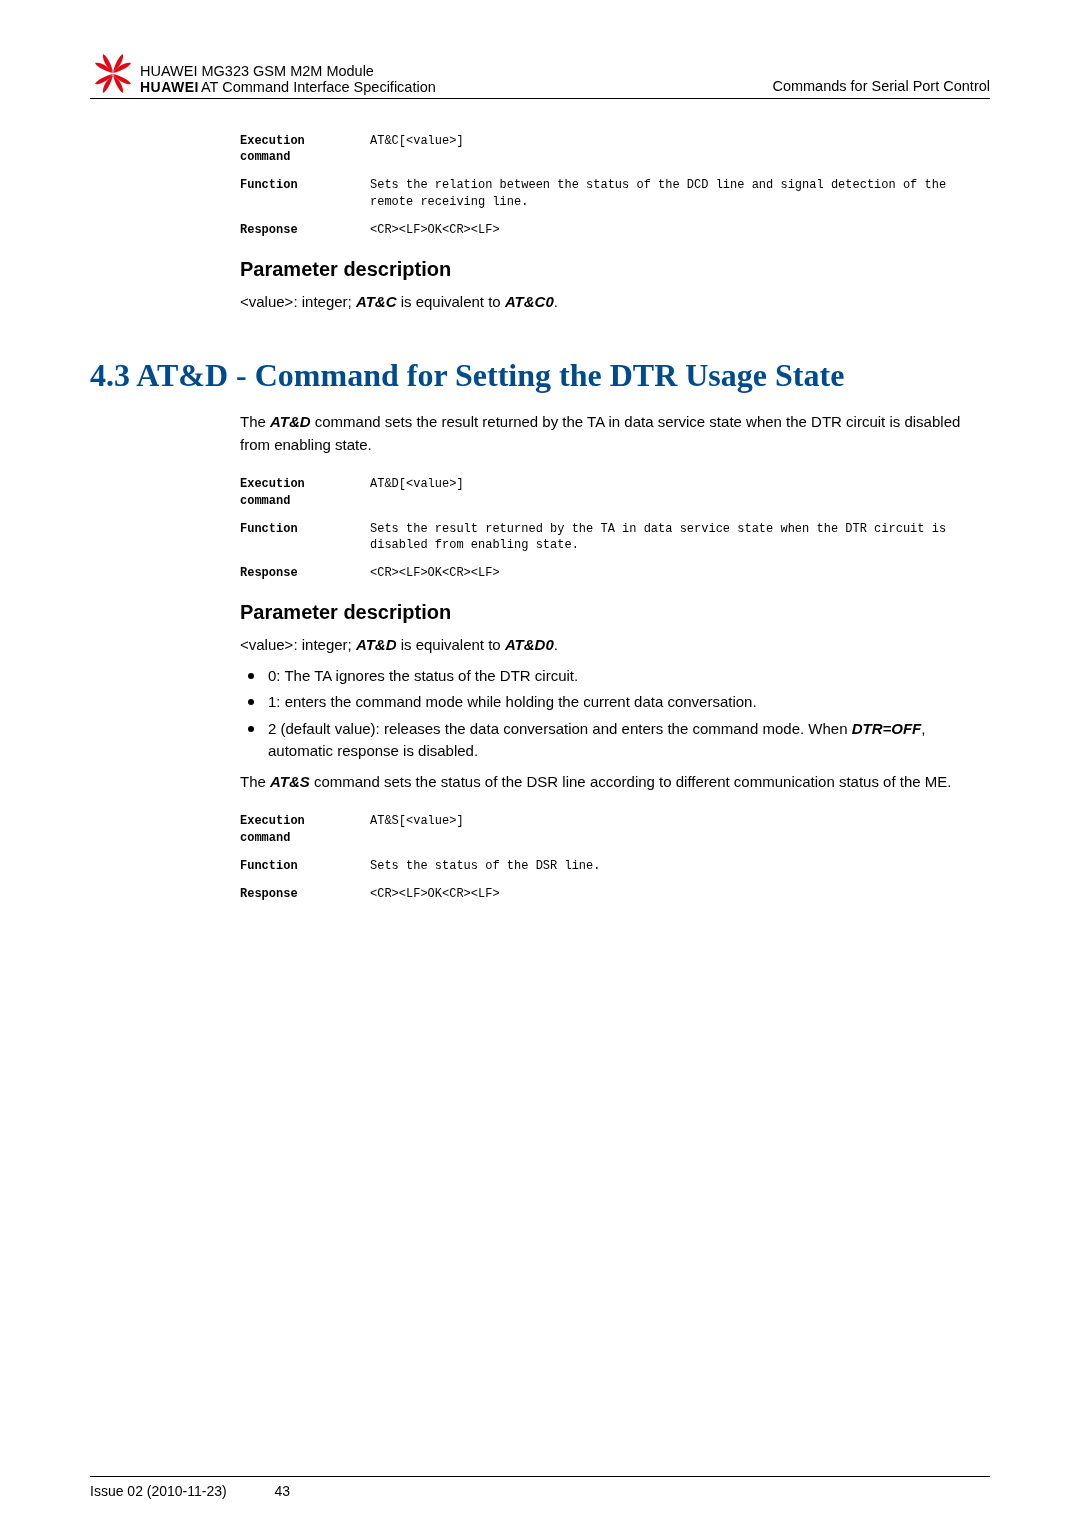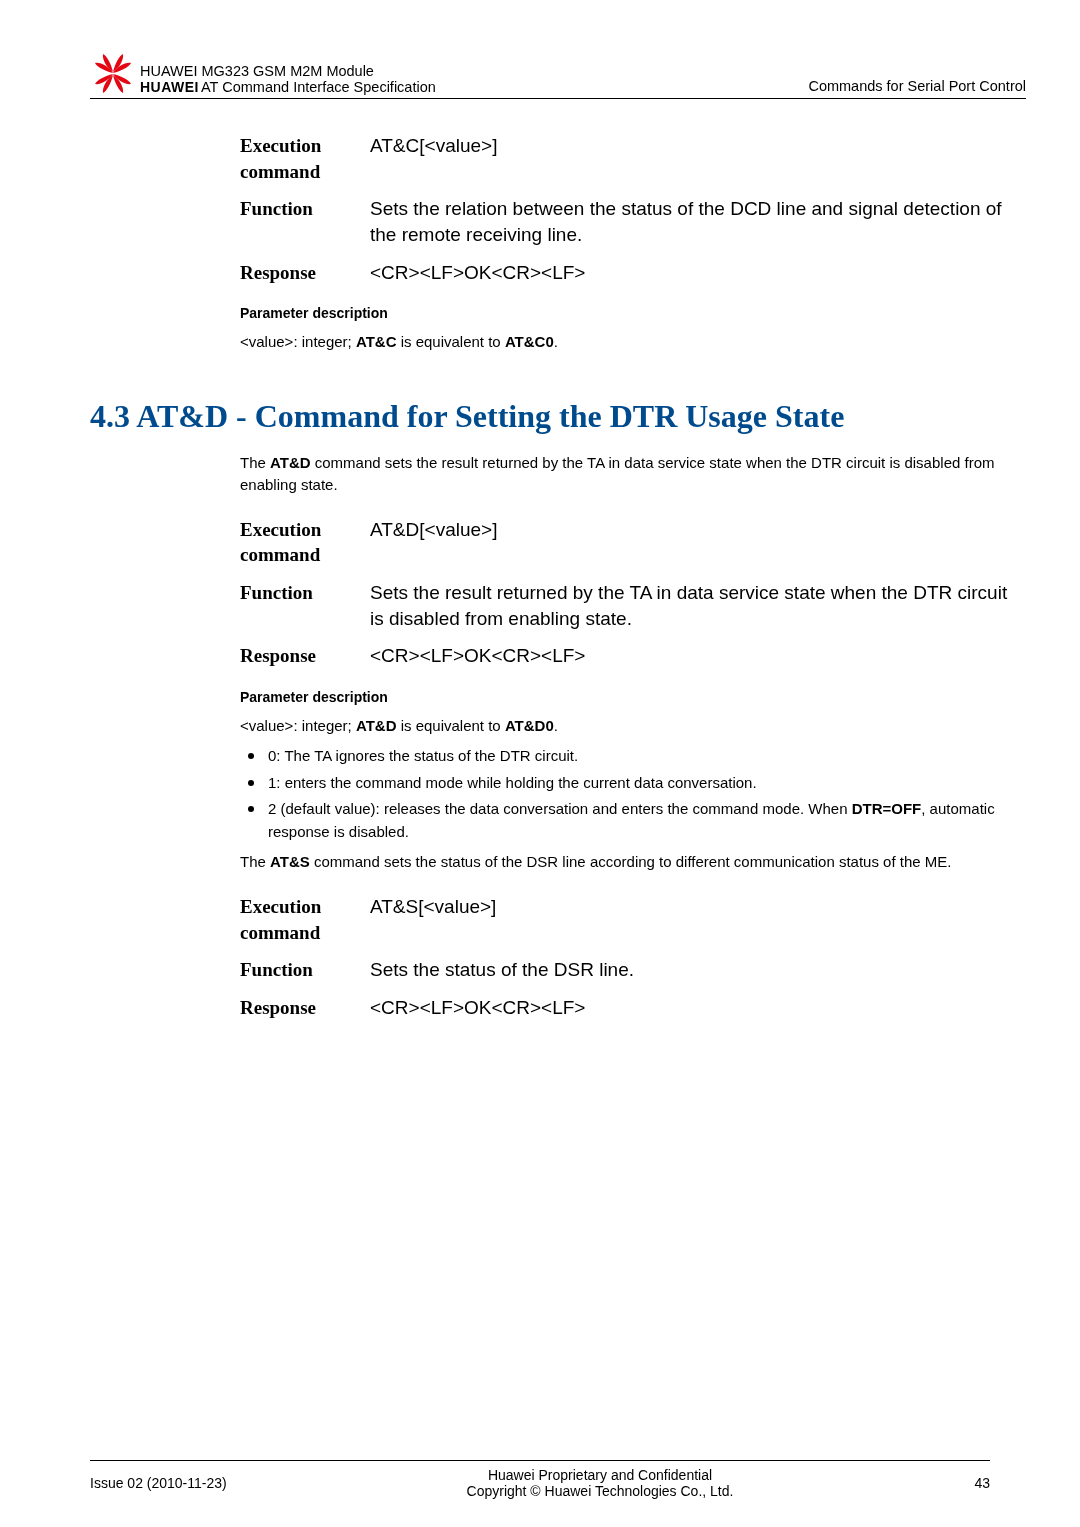--- a/index.html
+++ b/index.html
@@ -12,7 +12,7 @@
     position: relative;
   }
   .page {
-    padding: 50px 54px 60px 90px;
+    padding: 50px 90px 60px 90px;
   }
   .header-row {
     display: flex;

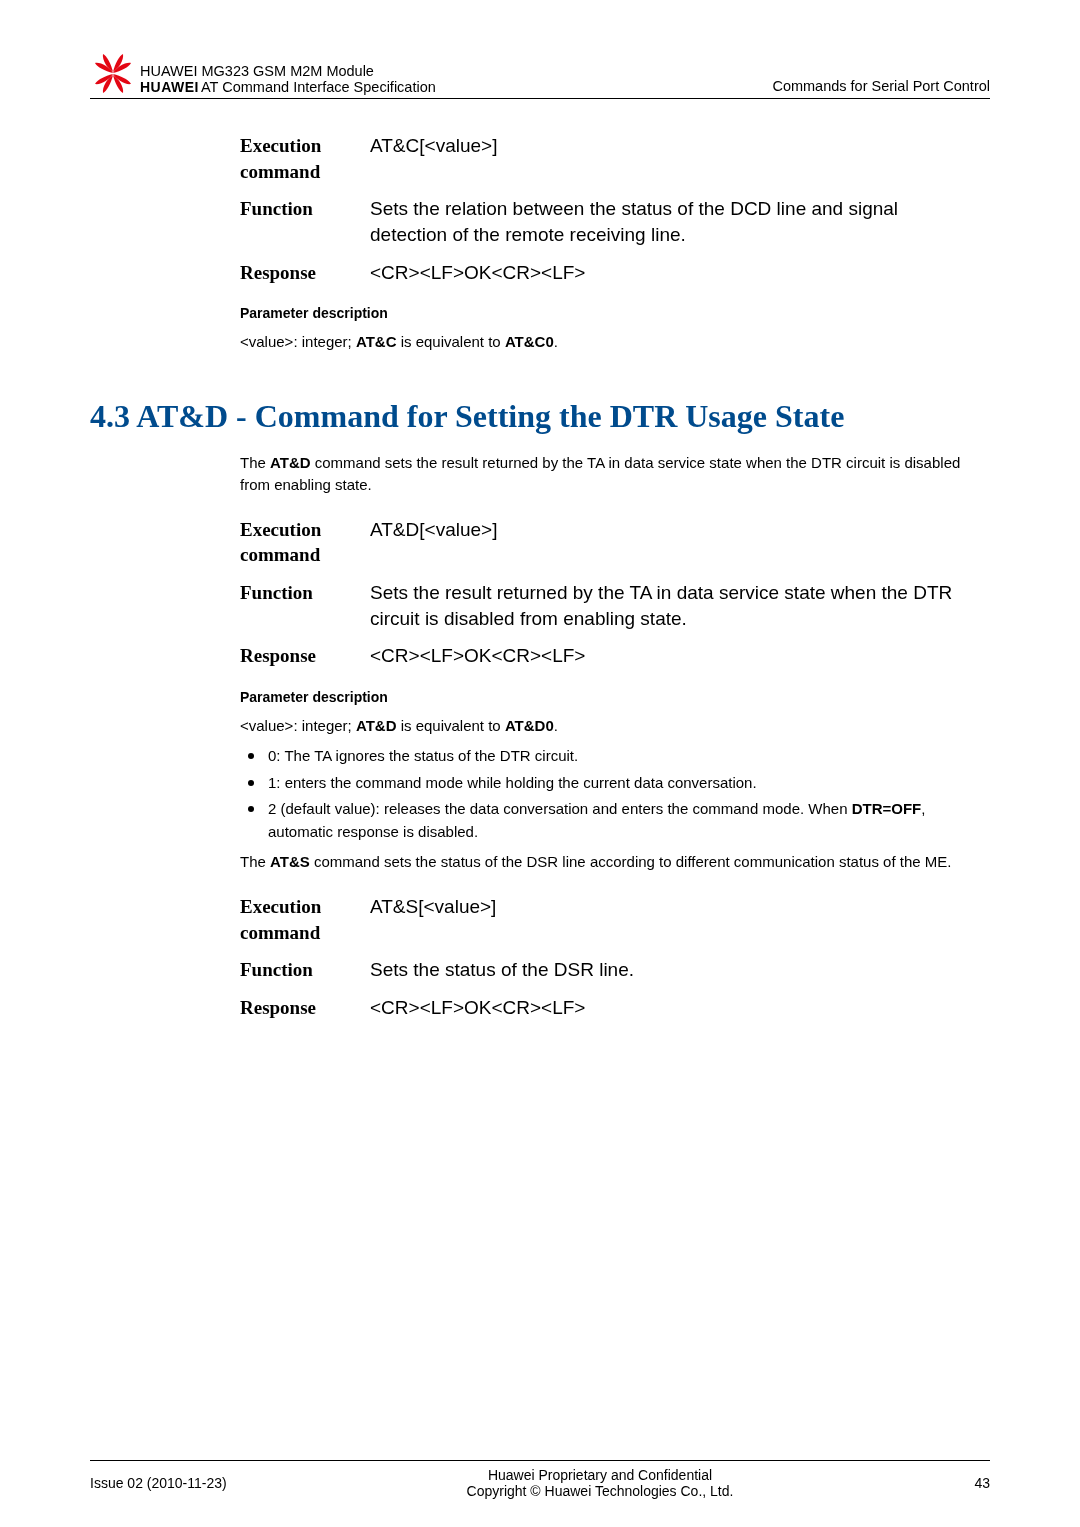--- a/index.html
+++ b/index.html
@@ -68,8 +68,9 @@
   .def-table td {
     vertical-align: top;
     padding: 6px 8px 6px 0;
-    font-size: 19px;
+    font-size: 12px;
     line-height: 1.35;
+    font-family: Liberation Mono, monospace;
   }
   .def-label {
     width: 130px;

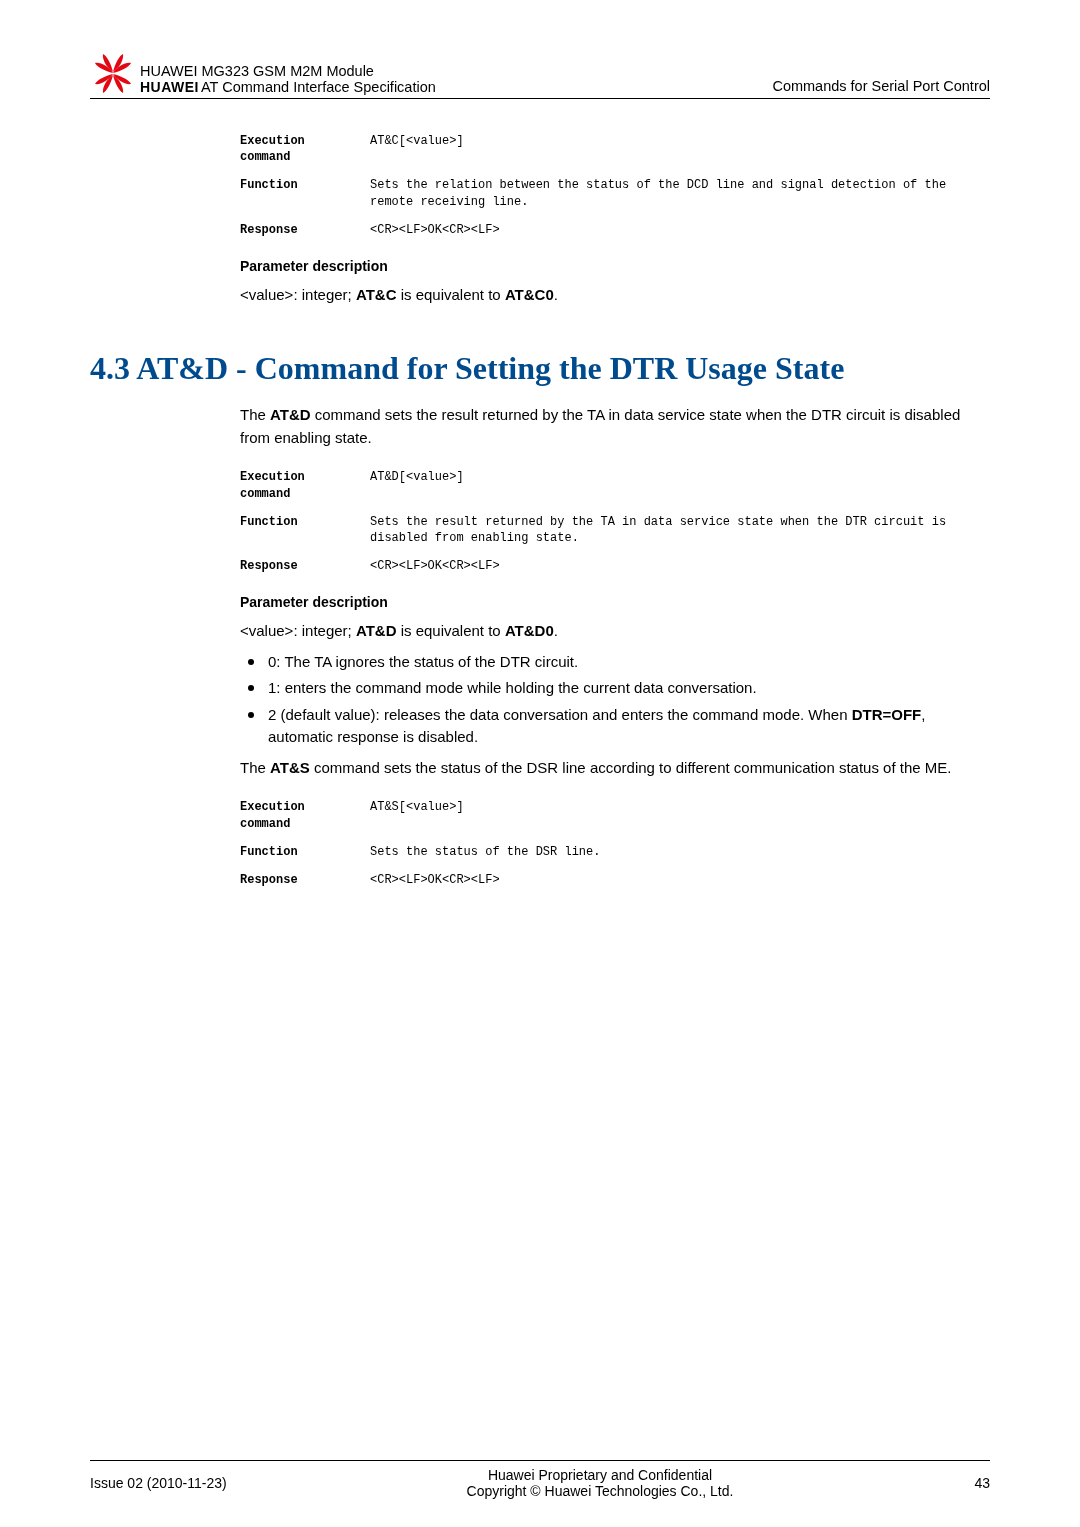--- a/index.html
+++ b/index.html
@@ -80,7 +80,7 @@
   }
   .section-sub {
     font-weight: bold;
-    font-size: 14px;
+    font-size: 20px;
     margin-top: 3px;
     margin-bottom: 10px;
   }

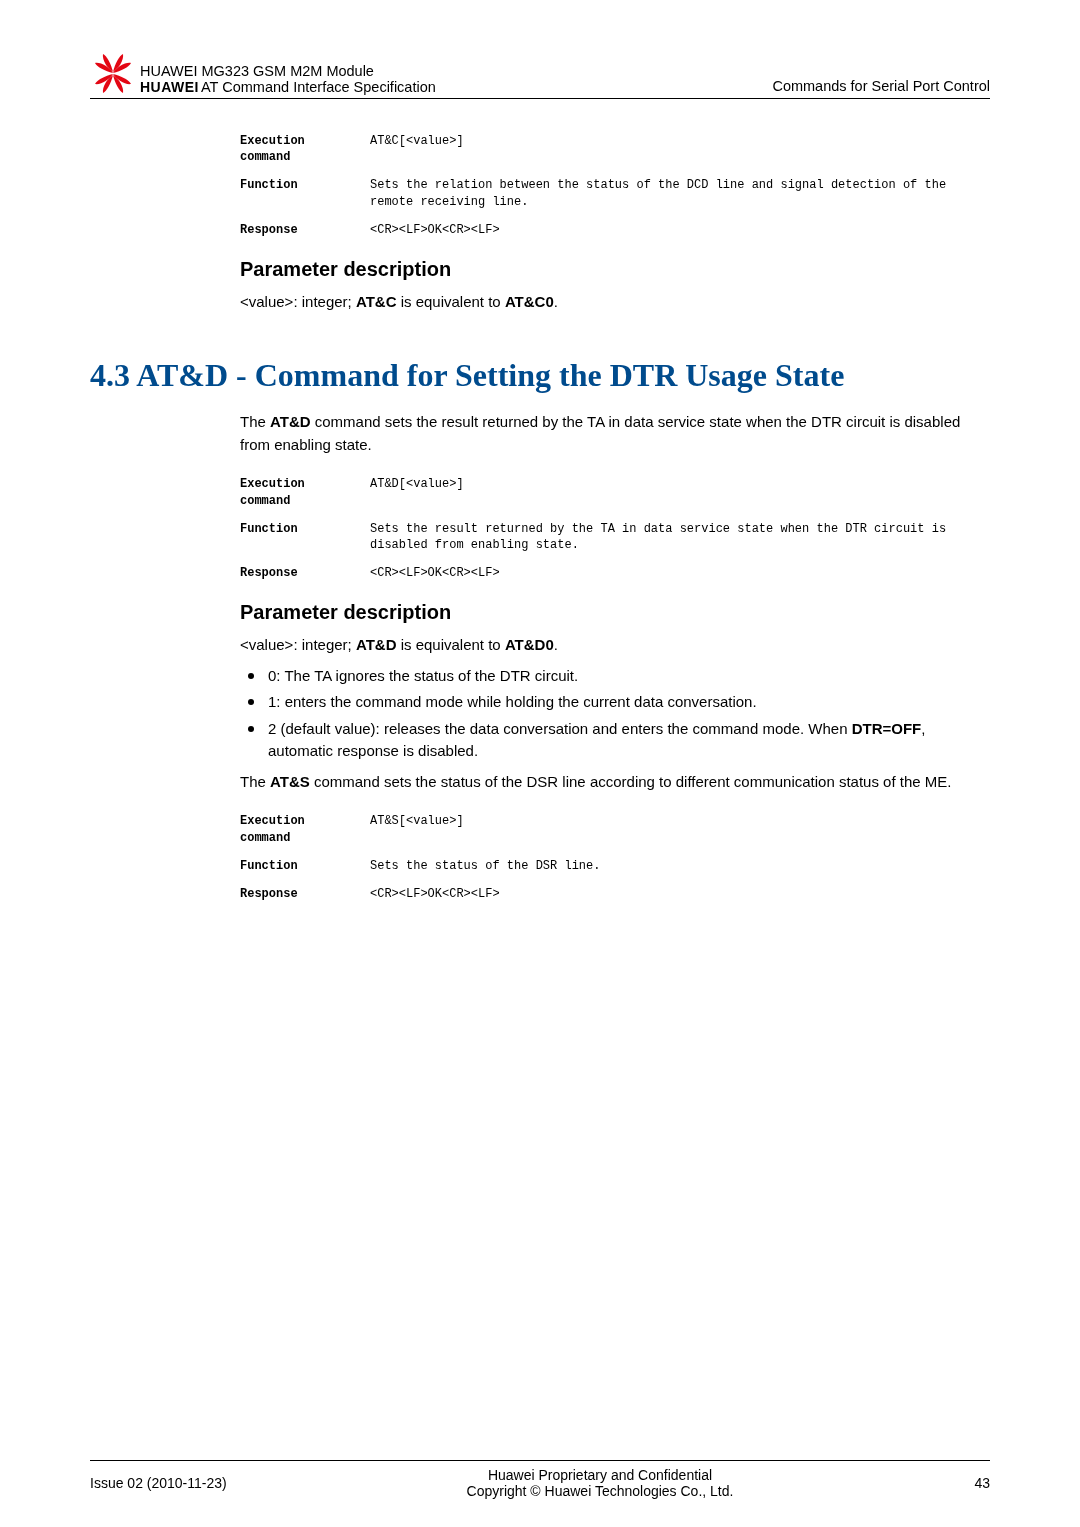--- a/index.html
+++ b/index.html
@@ -142,7 +142,7 @@
   }
   .footer-left { flex: 0 0 auto; min-width: 160px; text-align: left; }
   .footer-right { flex: 0 0 auto; min-width: 40px; text-align: right; }
-  b, .bold { font-weight: bold; }
+  b, .bold { font-weight: bold; font-style: italic; }
 </style>
 </head>
 <body>

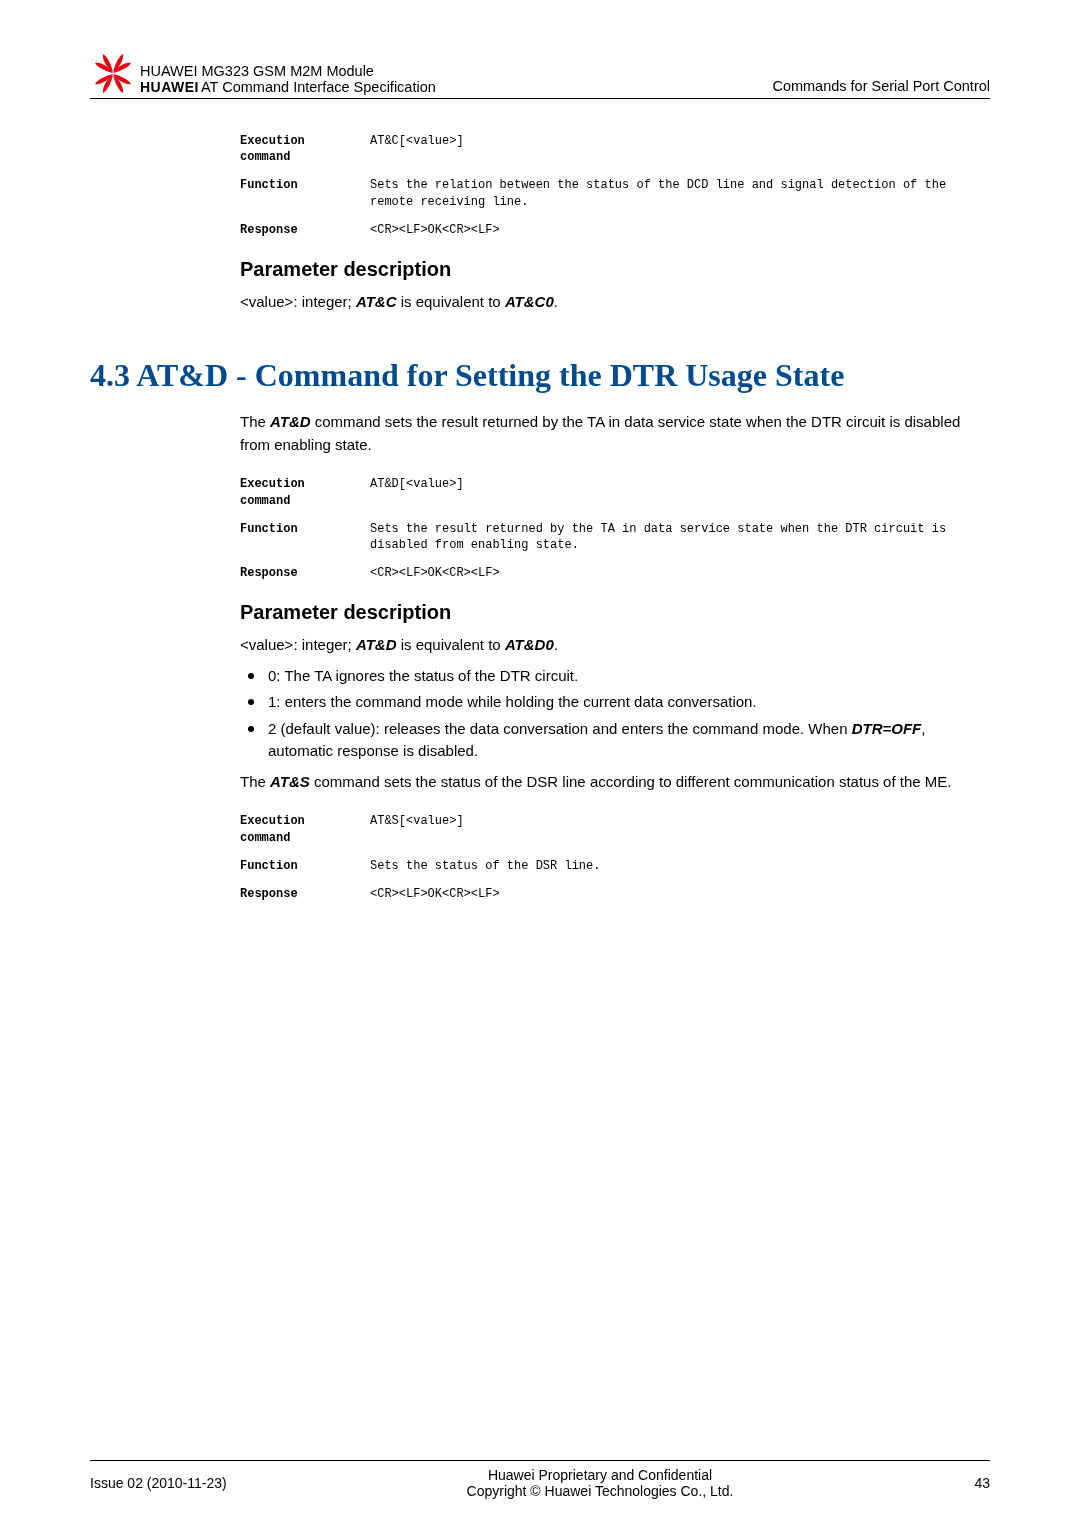--- a/index.html
+++ b/index.html
@@ -261,10 +261,6 @@
 
 <div class="footer">
   <div class="footer-left">Issue 02 (2010-11-23)</div>
-  <div class="footer-center">
-    <div>Huawei Proprietary and Confidential</div>
-    <div>Copyright © Huawei Technologies Co., Ltd.</div>
-  </div>
   <div class="footer-right">43</div>
 </div>
 

